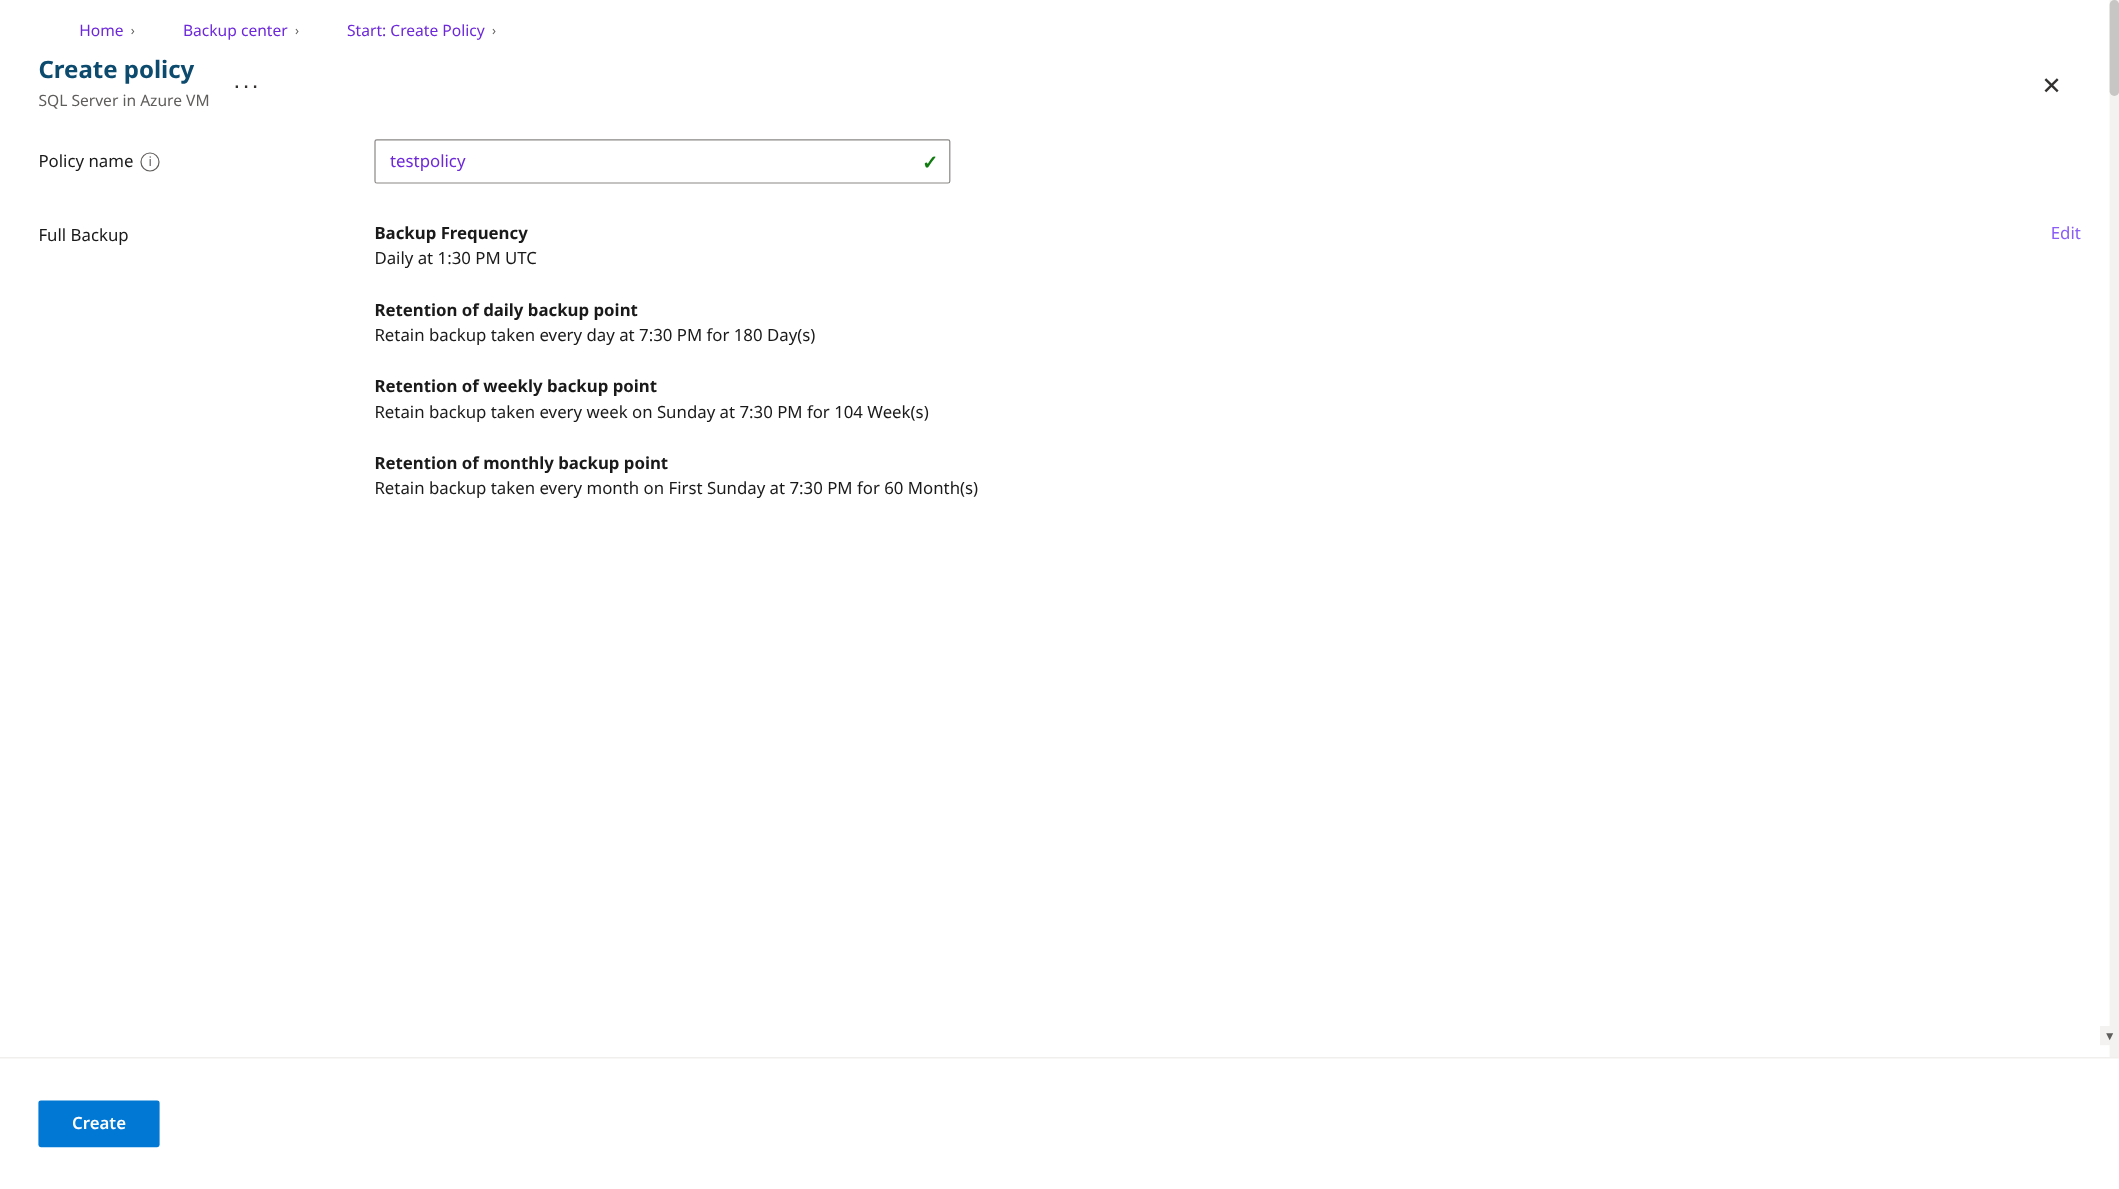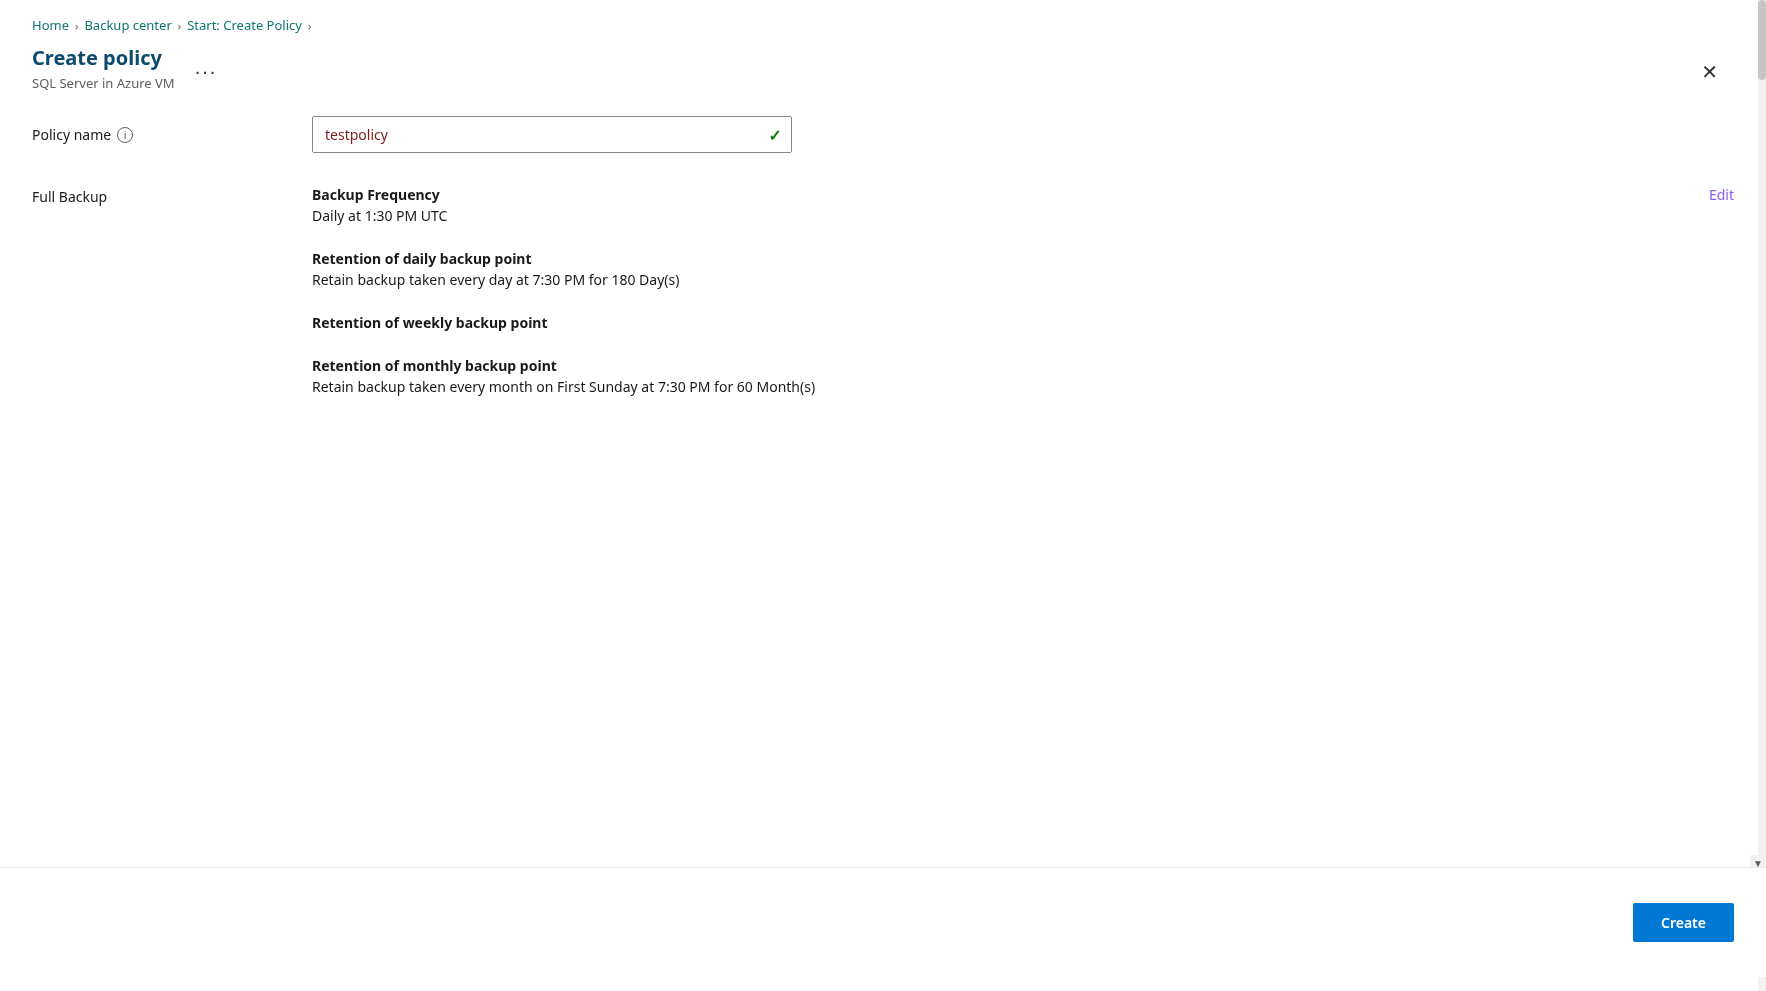--- a/index.html
+++ b/index.html
@@ -23,9 +23,10 @@
       color: #0078d4;
     }
     .breadcrumb a {
-      color: #0f766e;
+      color: #6d28d9;
       text-decoration: none;
       cursor: pointer;
+      margin-left: 34px;
     }
     .breadcrumb-separator {
       color: #605e5c;

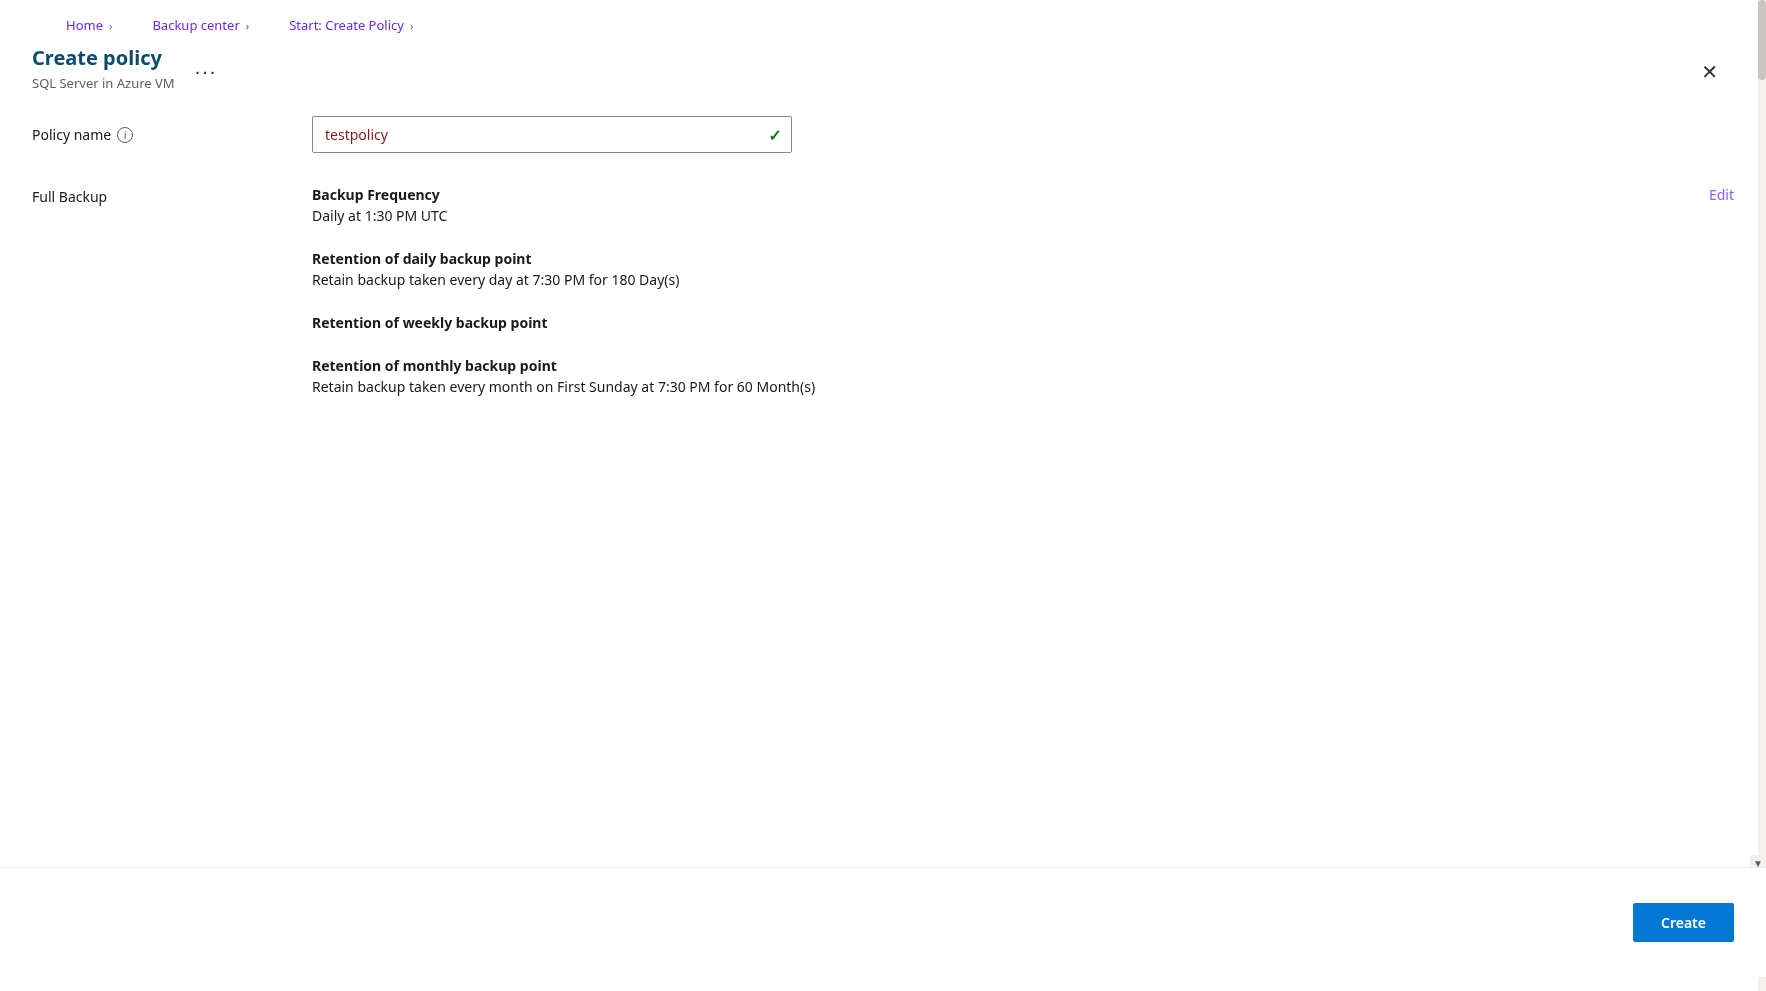--- a/index.html
+++ b/index.html
@@ -122,7 +122,7 @@
       border-radius: 2px;
       font-size: 14px;
       font-family: inherit;
-      color: #7f1d1d;
+      color: #6d28d9;
       outline: none;
     }
     .input-check-icon {

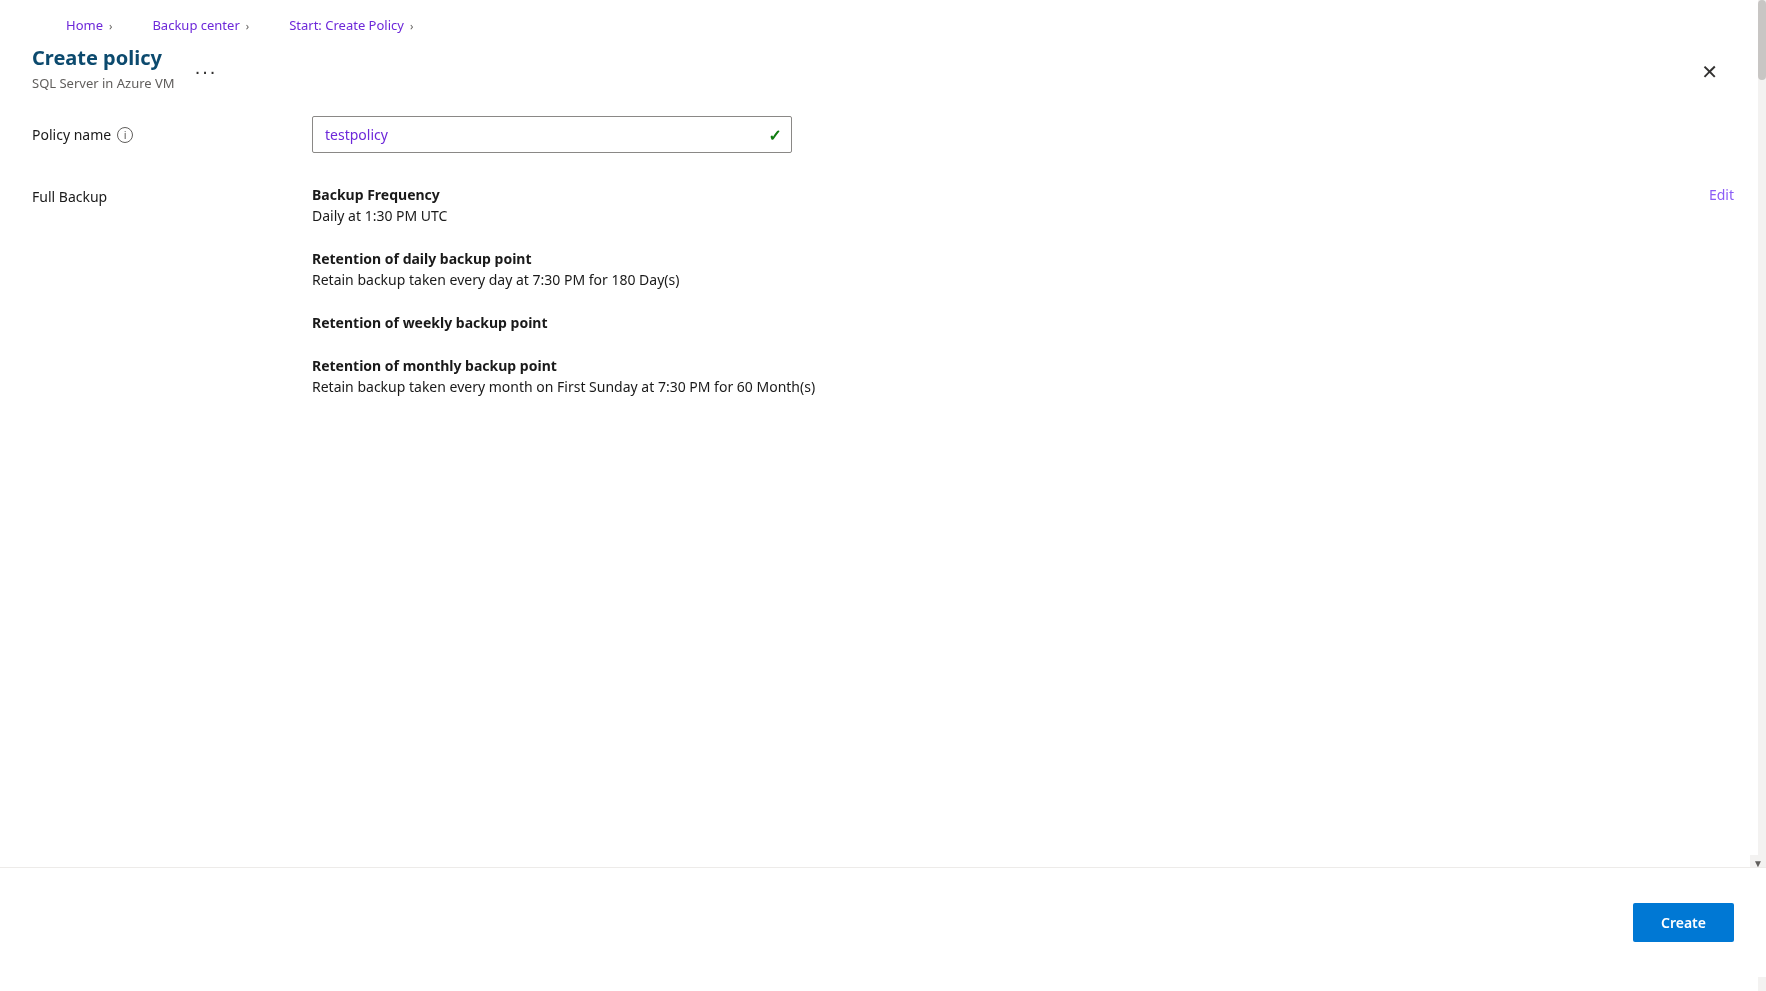--- a/index.html
+++ b/index.html
@@ -289,6 +289,7 @@
 
           <div class="detail-block">
             <div class="detail-title">Retention of weekly backup point</div>
+            <div class="detail-value">Retain backup taken every week on Sunday at 7:30 PM for 104 Week(s)</div>
           </div>
 
           <div class="detail-block">

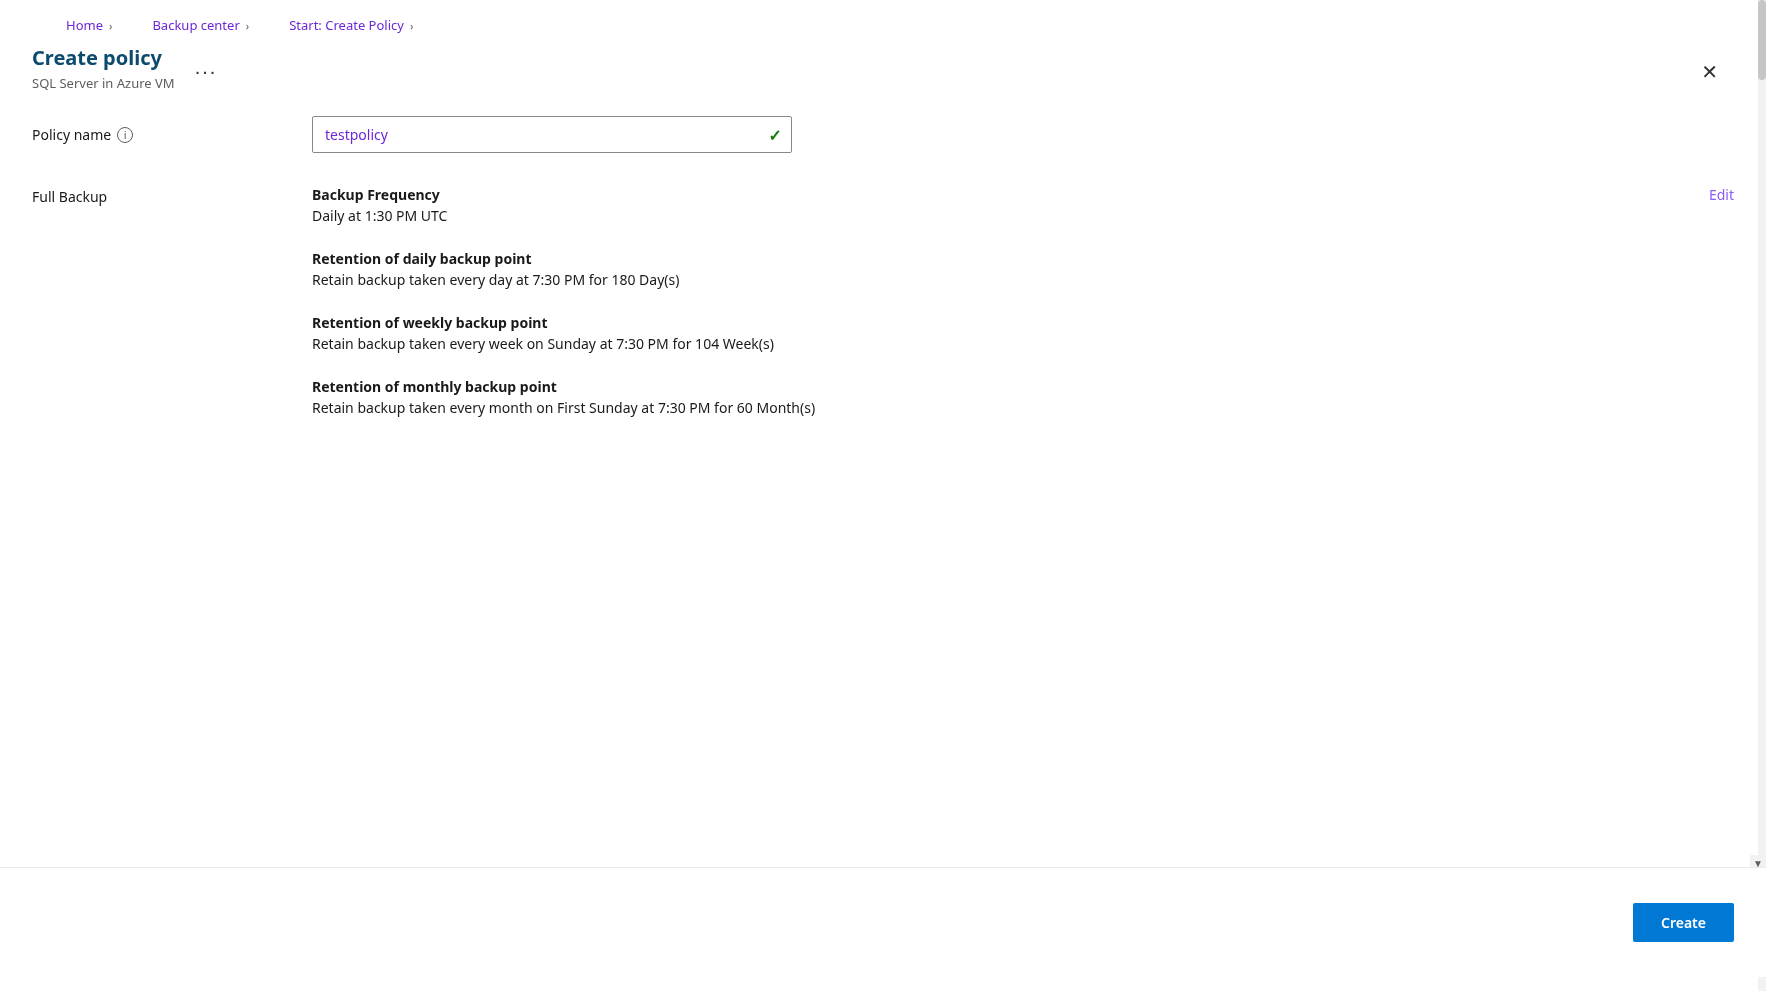--- a/index.html
+++ b/index.html
@@ -180,7 +180,7 @@
 
     .footer {
       position: absolute;
-      bottom: 14px;
+      bottom: 0;
       left: 0;
       right: 0;
       height: 110px;
@@ -189,7 +189,6 @@
       display: flex;
       align-items: center;
       padding: 0 32px;
-      justify-content: flex-end;
     }
     .create-btn {
       background: #0078d4;

